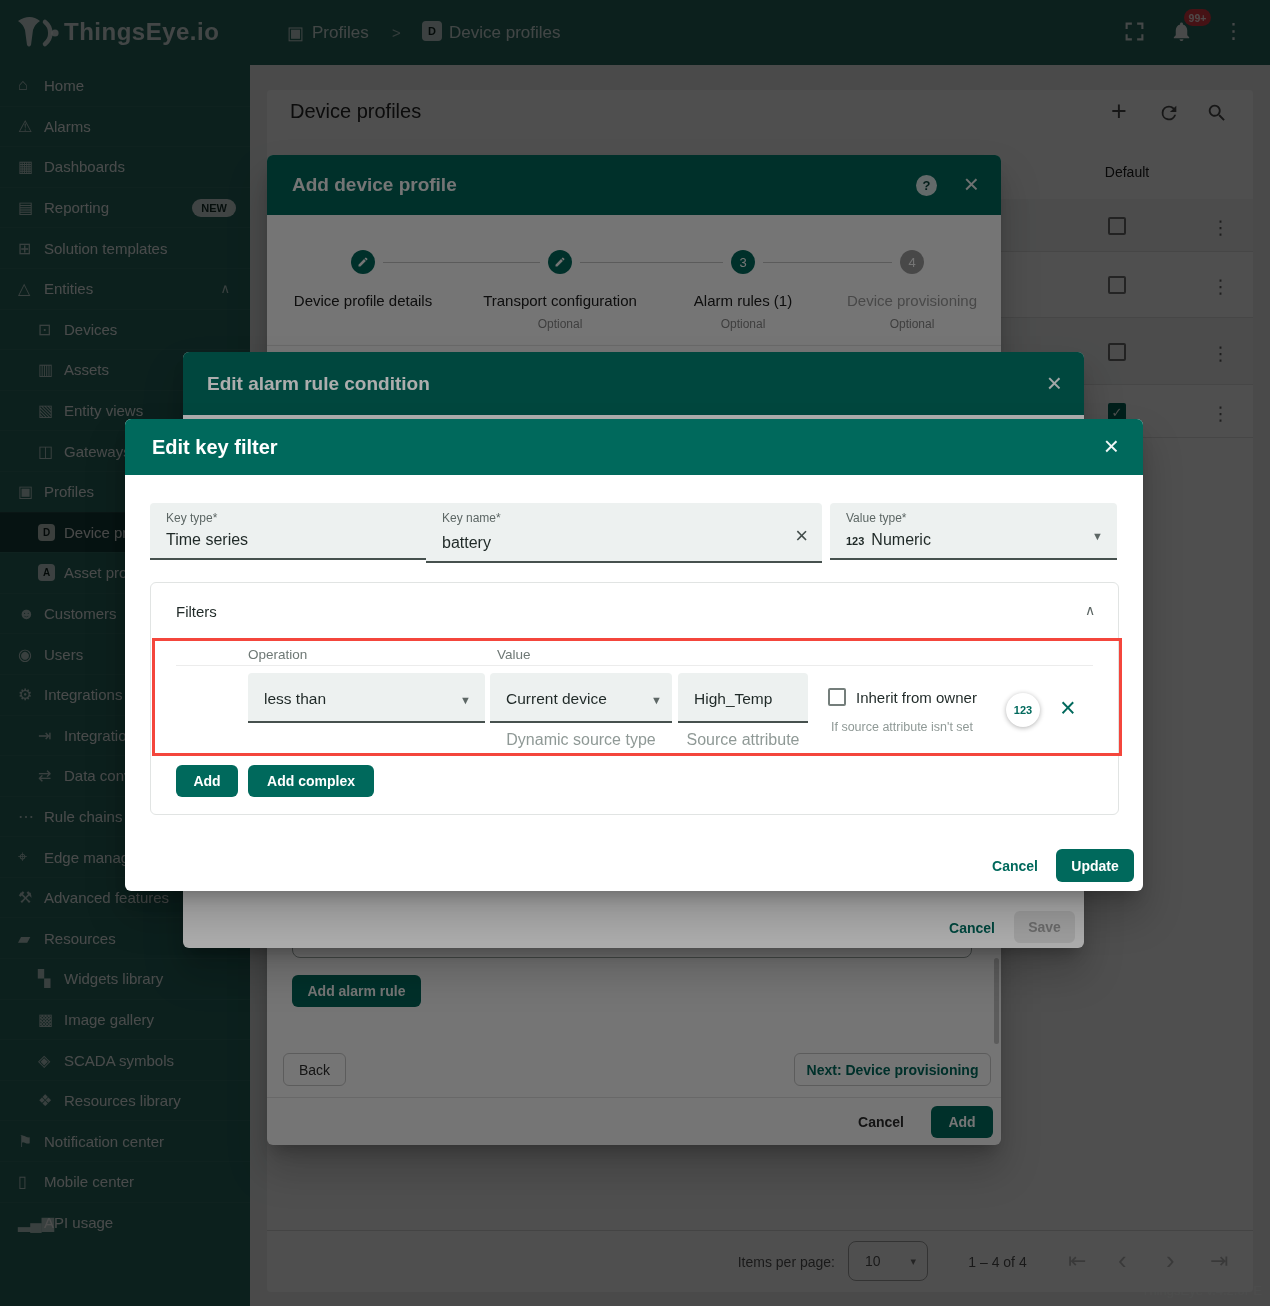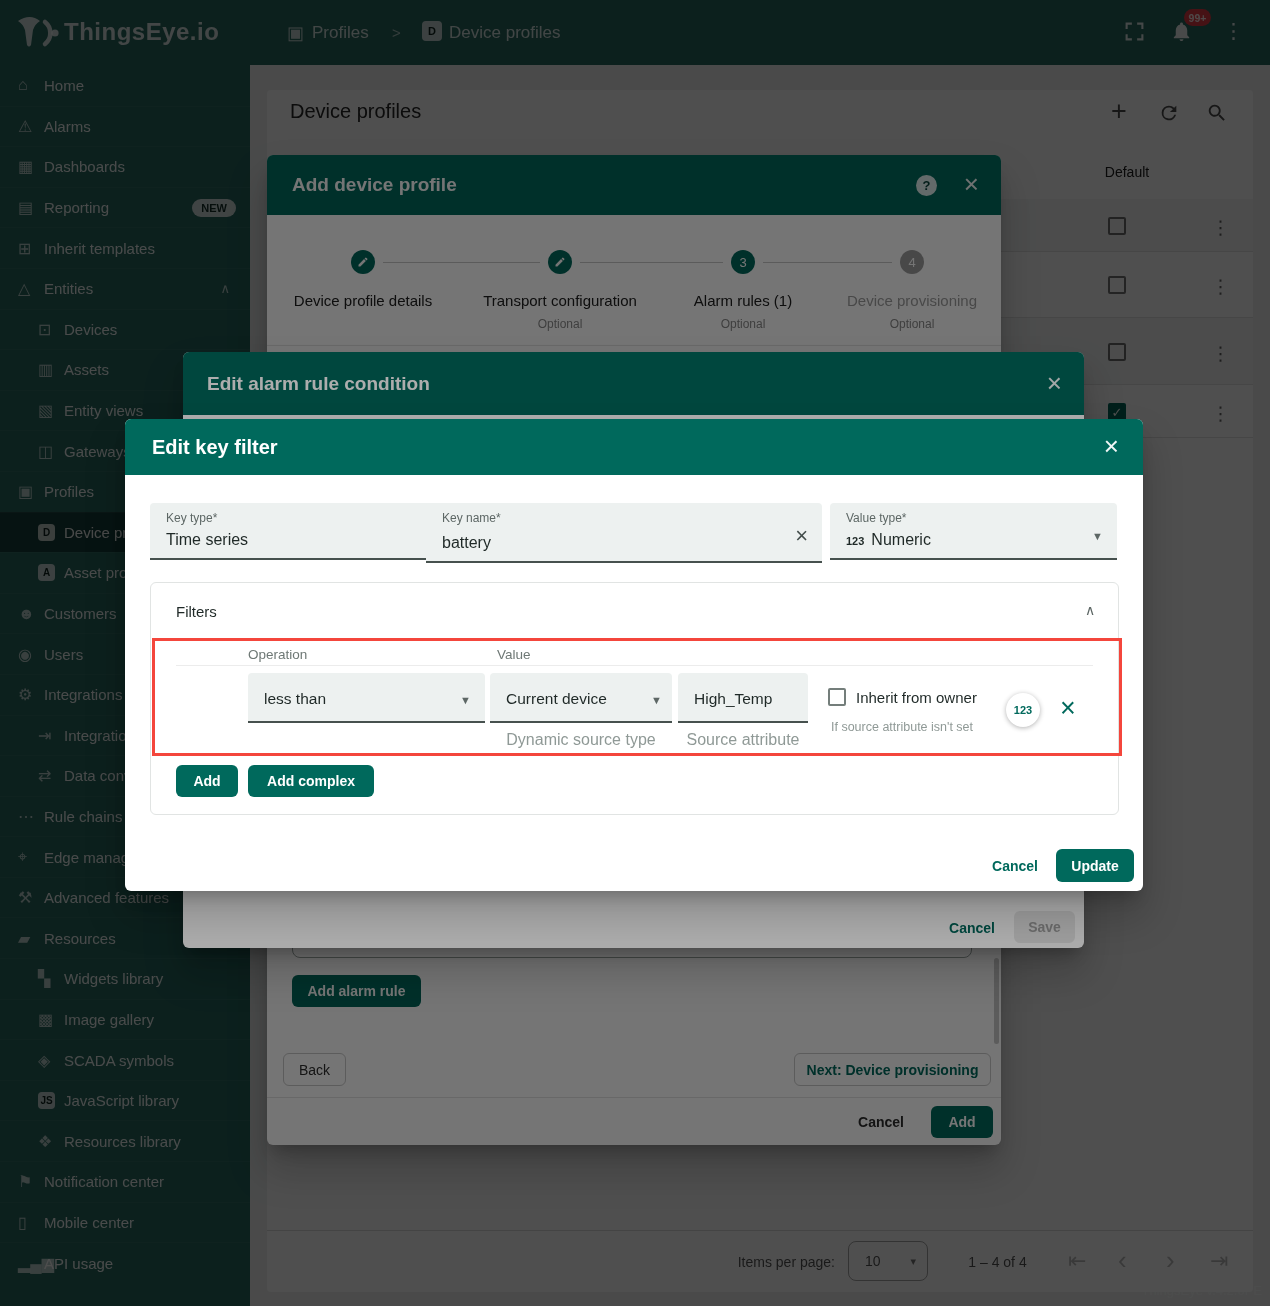--- a/index.html
+++ b/index.html
@@ -142,7 +142,7 @@
       </div>
       <div class="nav-item">
         <span class="nav-icon">⊞</span>
-        <span>Inherit templates</span>
+        <span>Solution templates</span>
       </div>
       <div class="nav-item">
         <span class="nav-icon">△</span>

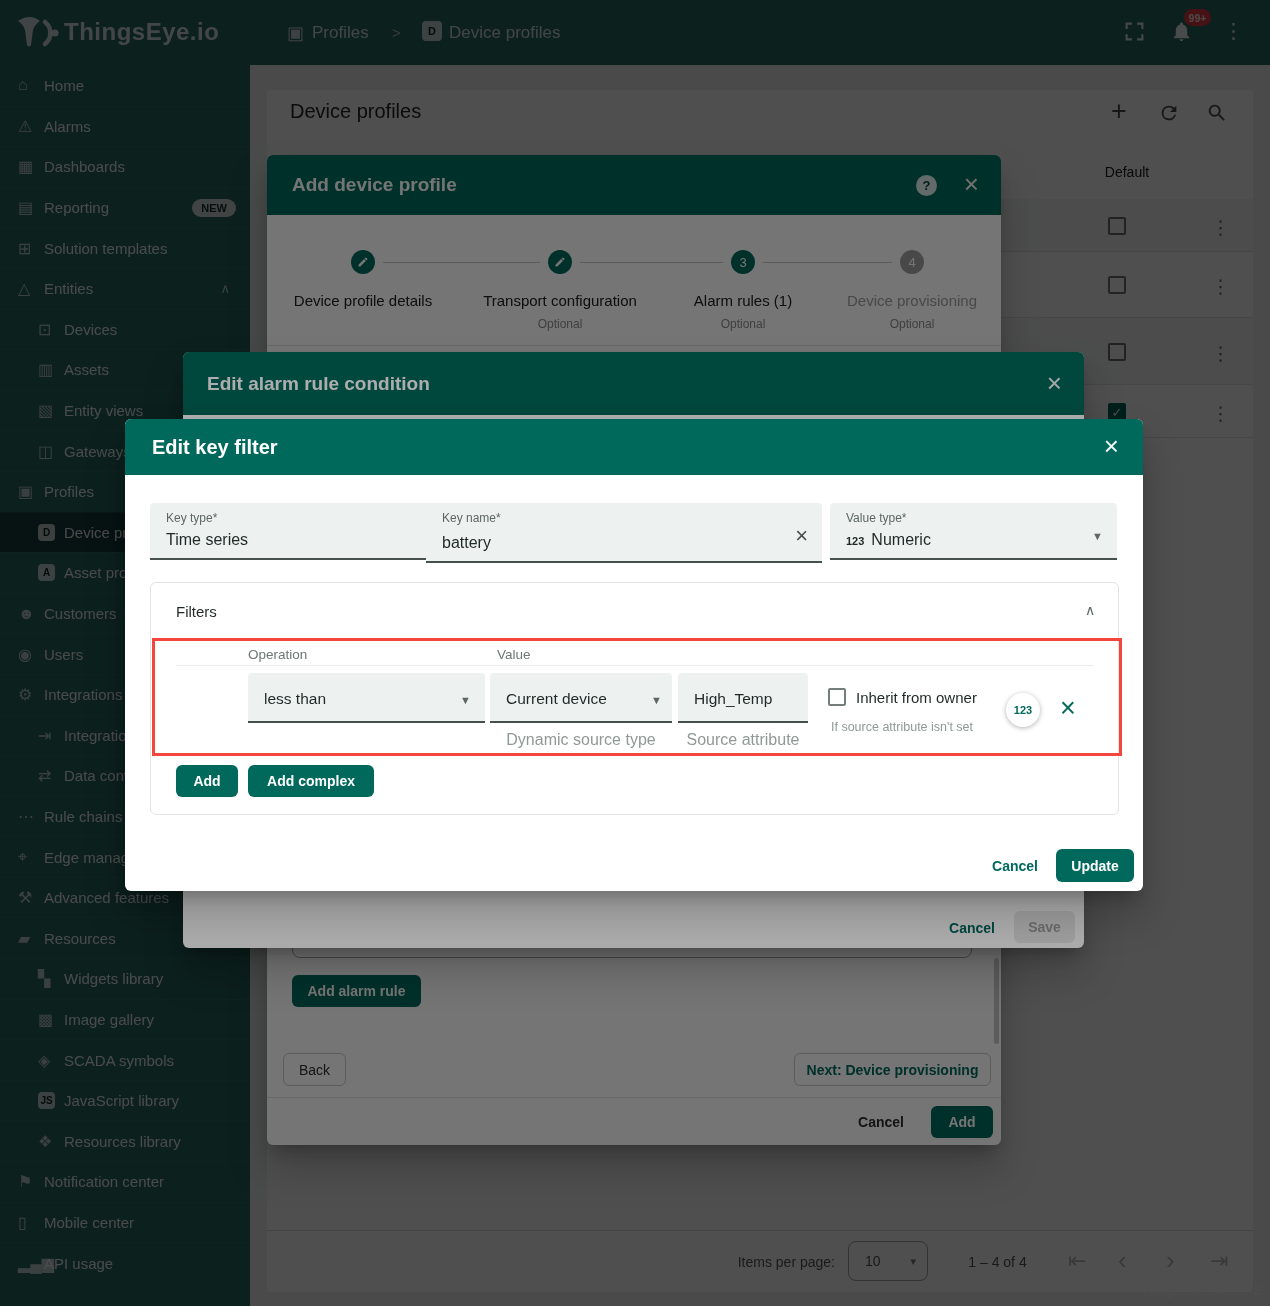--- a/index.html
+++ b/index.html
@@ -224,10 +224,6 @@
       <div class="nav-item lvl1">
         <span class="nav-icon">◈</span>
         <span>SCADA symbols</span>
-      </div>
-      <div class="nav-item lvl1">
-        <span class="letter-chip nav-letter">JS</span>
-        <span>JavaScript library</span>
       </div>
       <div class="nav-item lvl1">
         <span class="nav-icon">❖</span>

